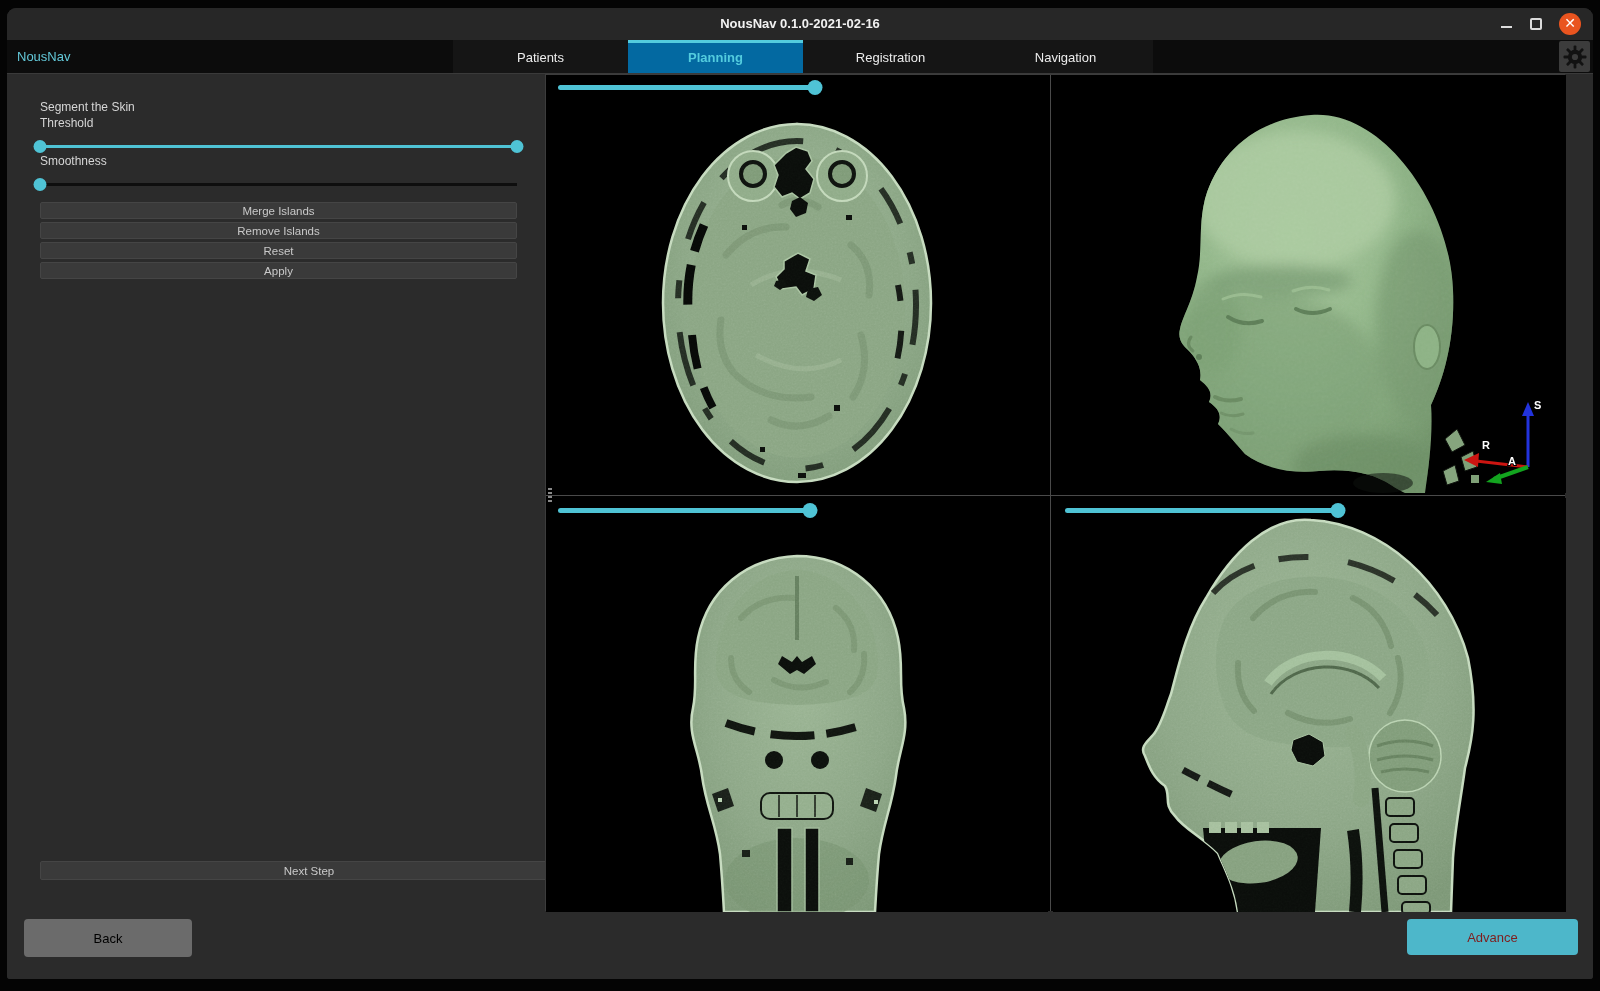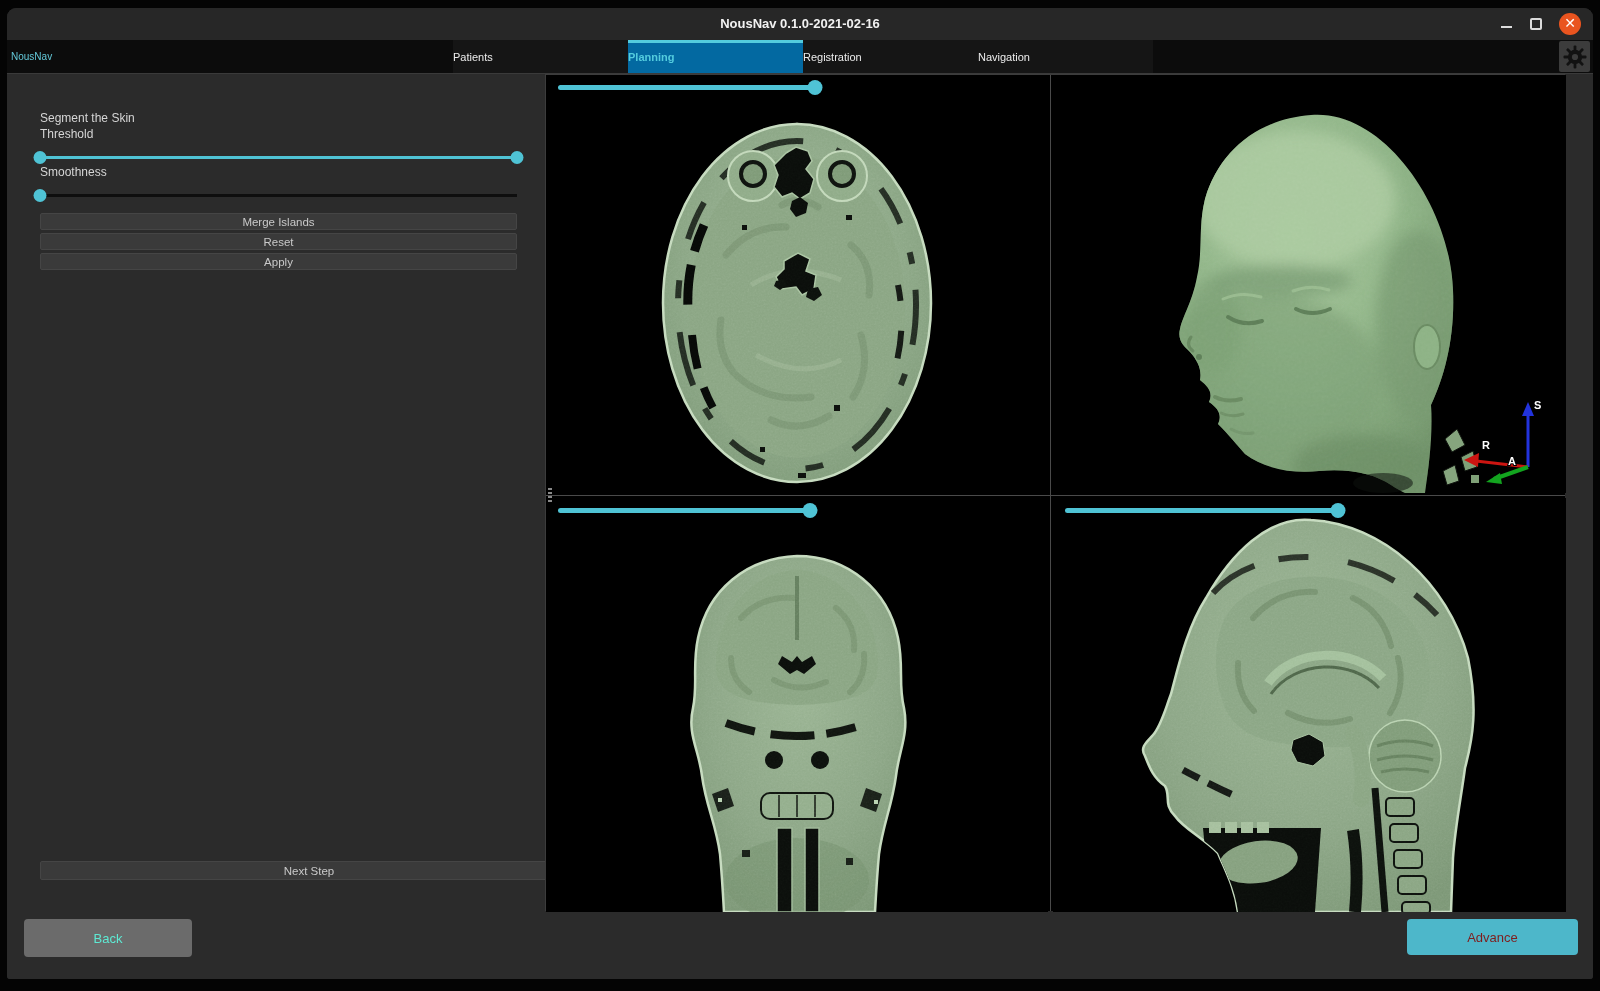--- a/index.html
+++ b/index.html
@@ -21,7 +21,7 @@
 
   
   .tabbar { position:relative; height:33px; background:#0c0c0c; }
-  .brand { position:absolute; left:4px; top:0; line-height:33px; color:#63c8d8; font-size:10px; }
+  .brand { position:absolute; left:10px; top:0; line-height:33px; color:#63c8d8; font-size:13px; }
   .tabs { position:absolute; left:446px; top:0; height:33px; display:flex; background:#151515; }
   .tab { width:175px; height:33px; line-height:29px; border-top:3px solid transparent;
          text-align:left; color:#ececec; font-size:11px; cursor:pointer; }

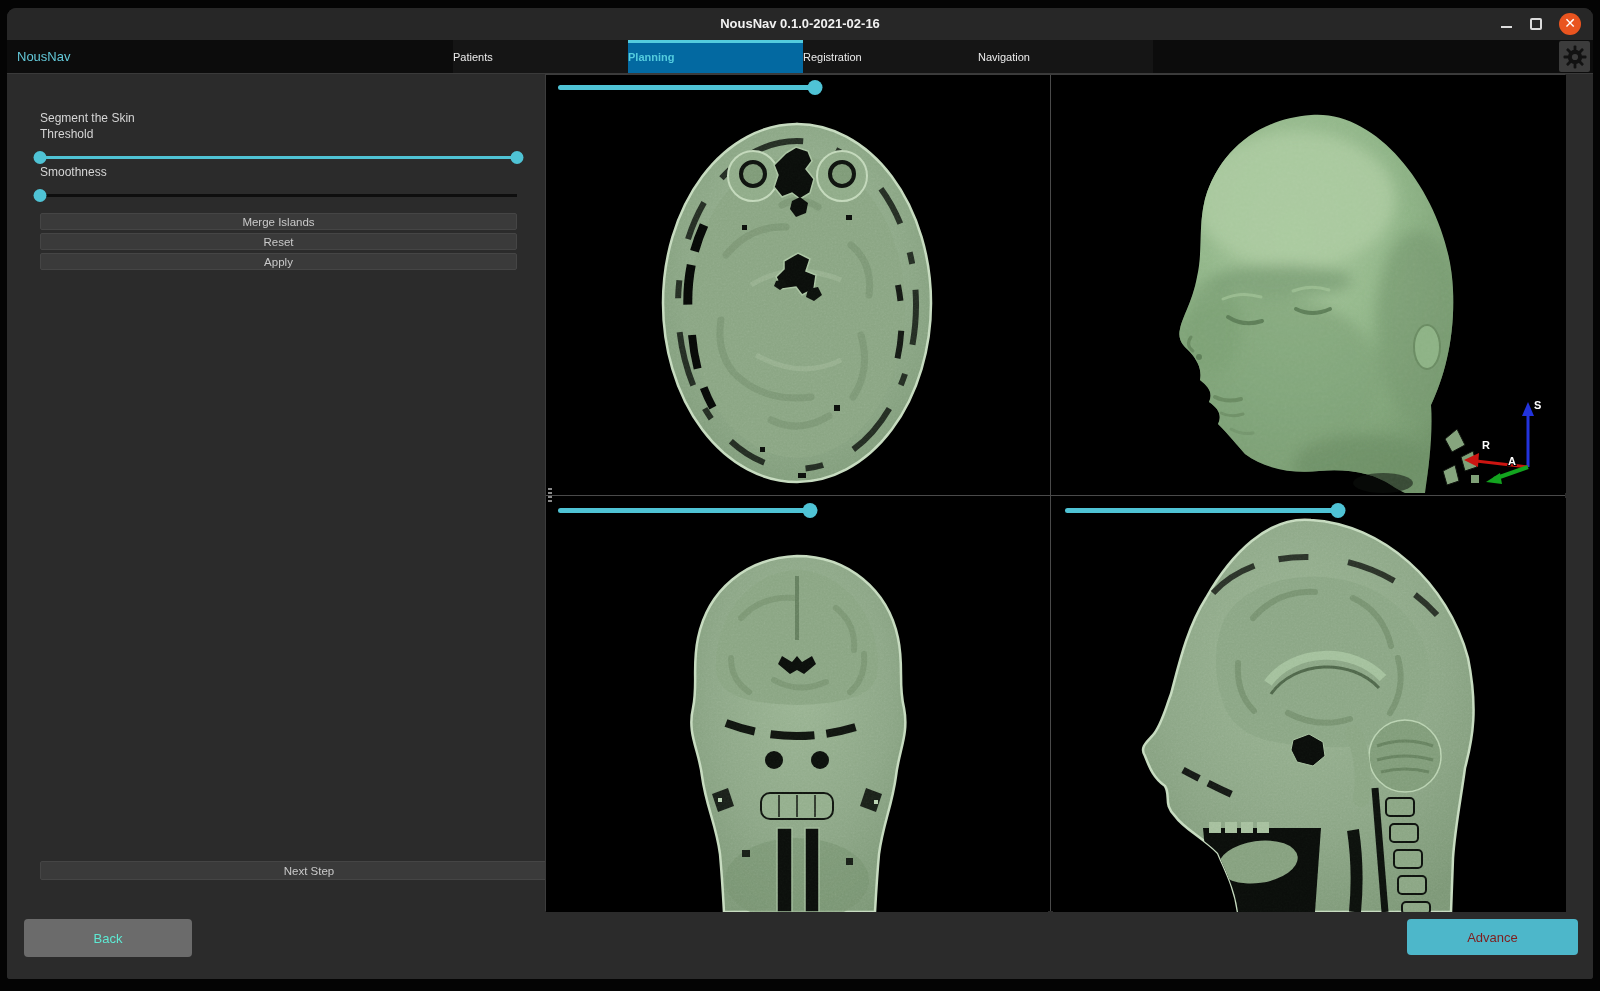--- a/index.html
+++ b/index.html
@@ -24,7 +24,7 @@
   .brand { position:absolute; left:10px; top:0; line-height:33px; color:#63c8d8; font-size:13px; }
   .tabs { position:absolute; left:446px; top:0; height:33px; display:flex; background:#151515; }
   .tab { width:175px; height:33px; line-height:29px; border-top:3px solid transparent;
-         text-align:left; color:#ececec; font-size:11px; cursor:pointer; }
+         text-align:center; color:#ececec; font-size:13px; cursor:pointer; }
   .tab.active { background:#0369a1; border-top-color:#53ccde; color:#53ccde; font-weight:bold; }
   .gearbtn { position:absolute; right:3px; top:1px; width:31px; height:31px; background:#3c3c3c;
              border-radius:2px; display:flex; align-items:center; justify-content:center; cursor:pointer; }

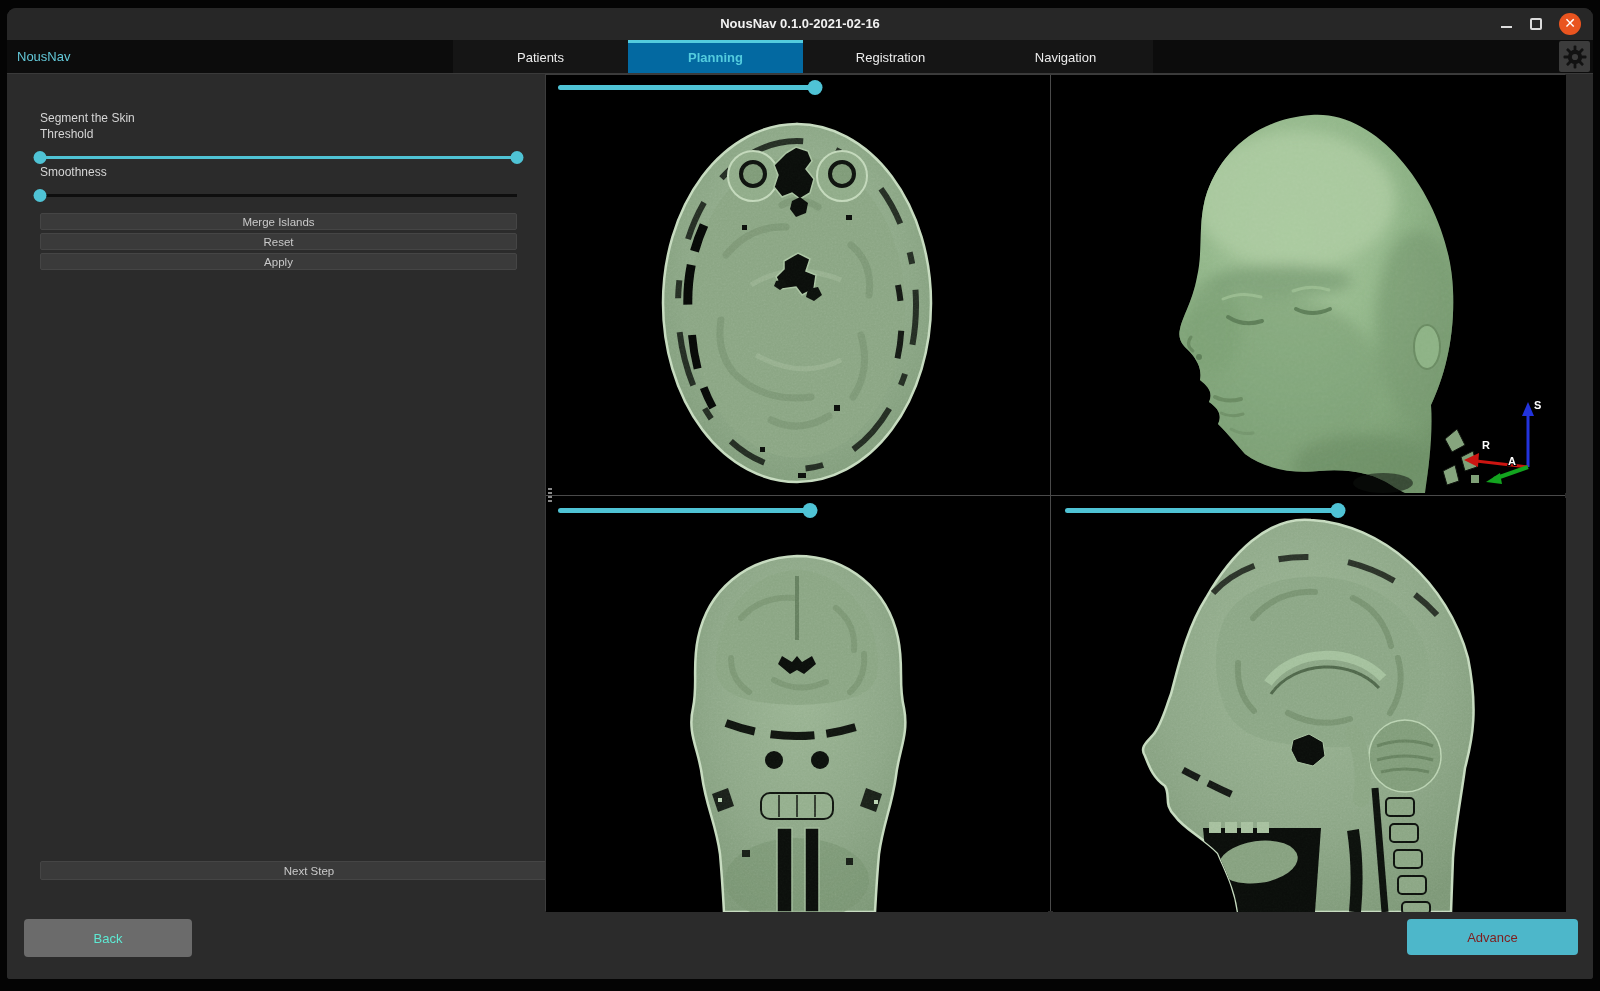--- a/index.html
+++ b/index.html
@@ -34,7 +34,7 @@
              border-top:1px solid #3a3a3a; }
 
   
-  .panel { position:absolute; left:0; top:0; width:538px; height:837px; padding:36px 28px 0 33px; }
+  .panel { position:absolute; left:0; top:0; width:538px; height:837px; padding:25px 28px 0 33px; }
   .lbl { font-size:12px; color:#d6d6d6; line-height:16px; }
   .slider { position:relative; height:13px; margin-top:9px; cursor:pointer; }
   .strack { position:absolute; left:0; right:0; top:5px; height:3px; background:#0e0e0e; }

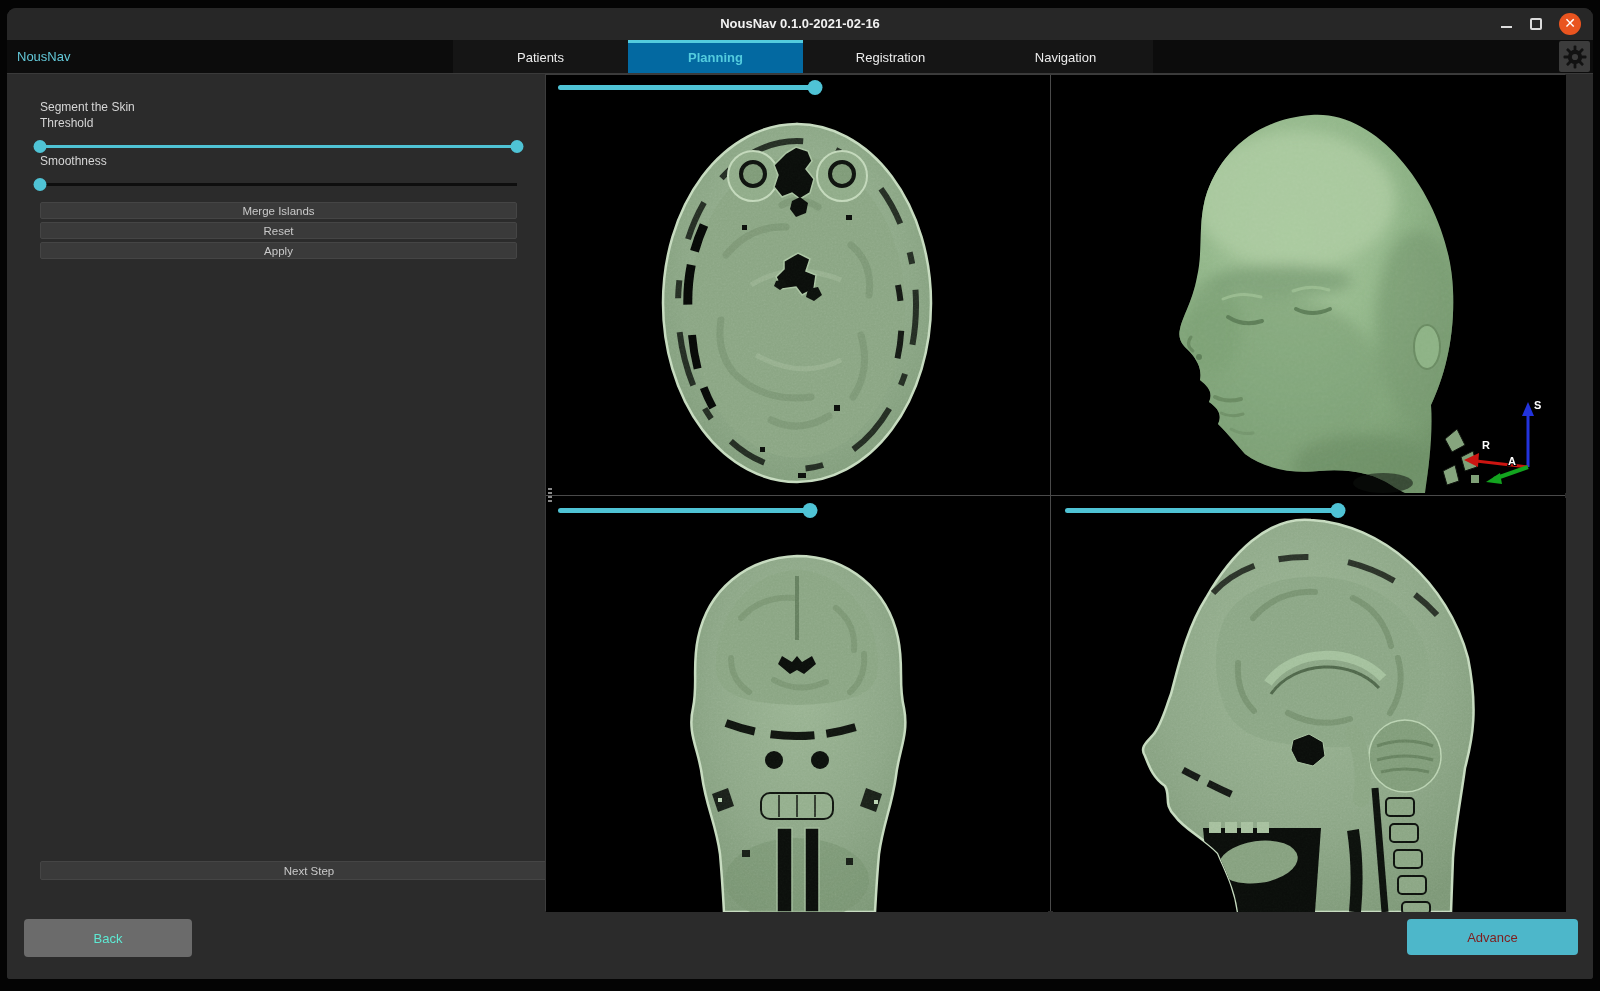--- a/index.html
+++ b/index.html
@@ -132,6 +132,7 @@
       </div>
       <div class="btnstack">
         <button class="pbtn">Merge Islands</button>
+        <button class="pbtn">Remove Islands</button>
         <button class="pbtn">Reset</button>
         <button class="pbtn">Apply</button>
       </div>

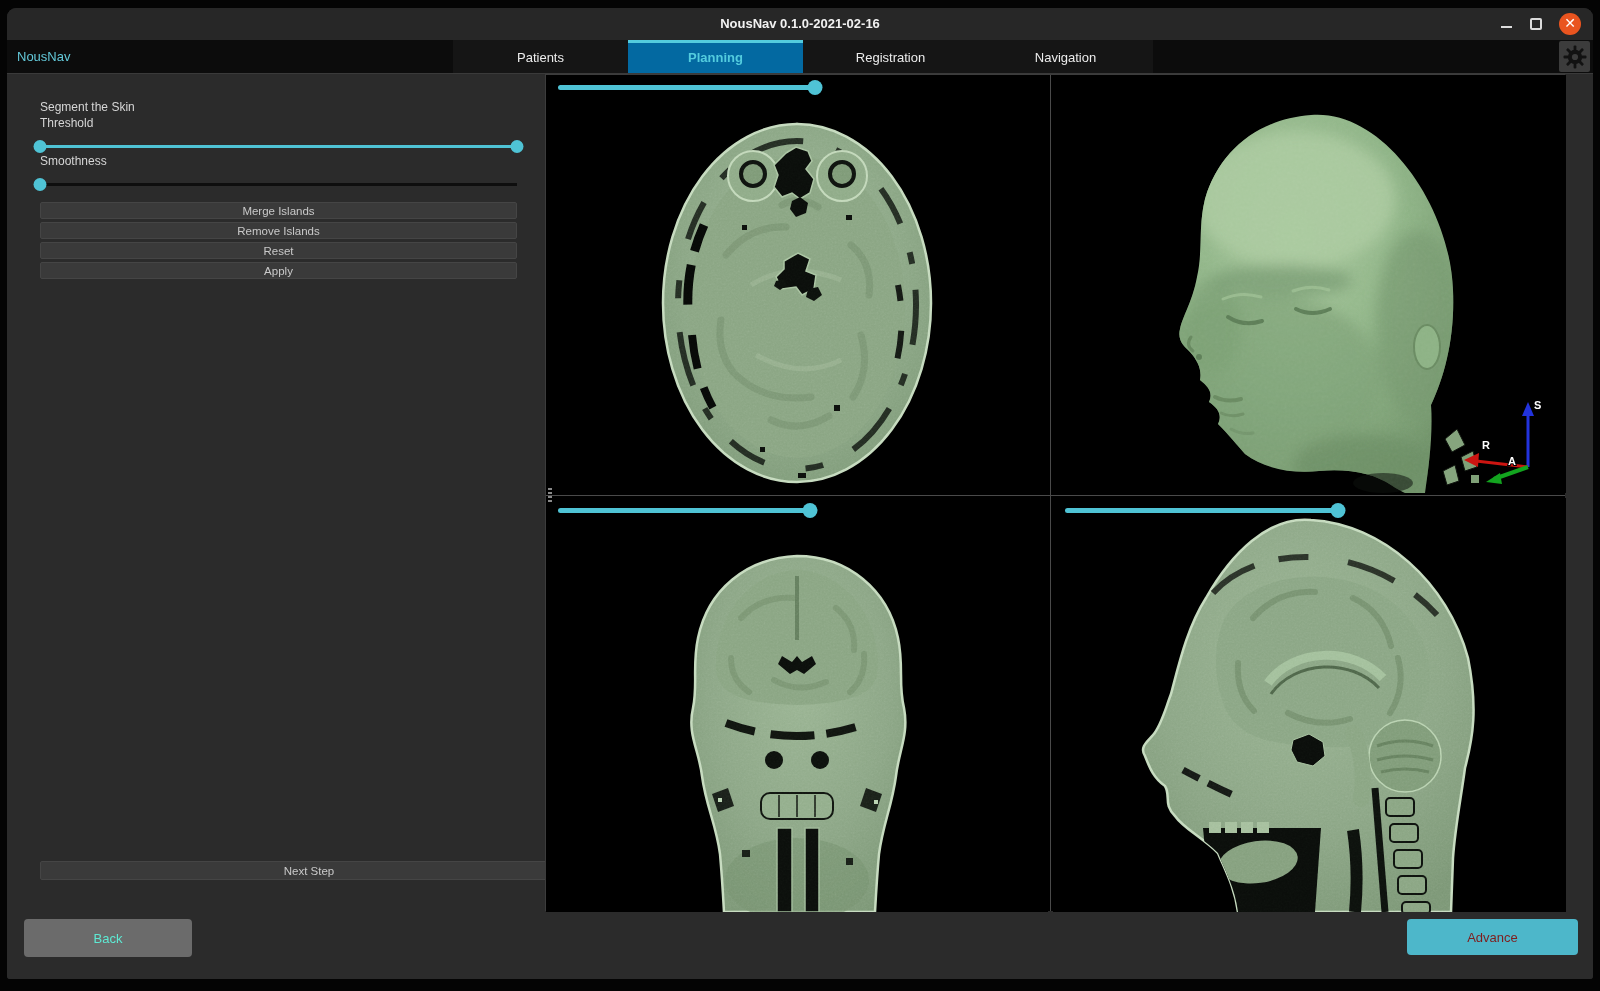--- a/index.html
+++ b/index.html
@@ -69,7 +69,7 @@
 
   
   .backbtn { position:absolute; left:17px; bottom:22px; width:168px; height:38px; background:#6b6b6b;
-             border:none; border-radius:4px; color:#5eead4; font-size:13px; font-family:inherit; cursor:pointer; }
+             border:none; border-radius:4px; color:#000000; font-size:13px; font-family:inherit; cursor:pointer; }
   .advbtn { position:absolute; right:15px; bottom:24px; width:171px; height:36px; background:#4db7ca;
             border:none; border-radius:4px; color:#7f1d1d; font-size:13px; font-family:inherit; cursor:pointer; }
 </style>

